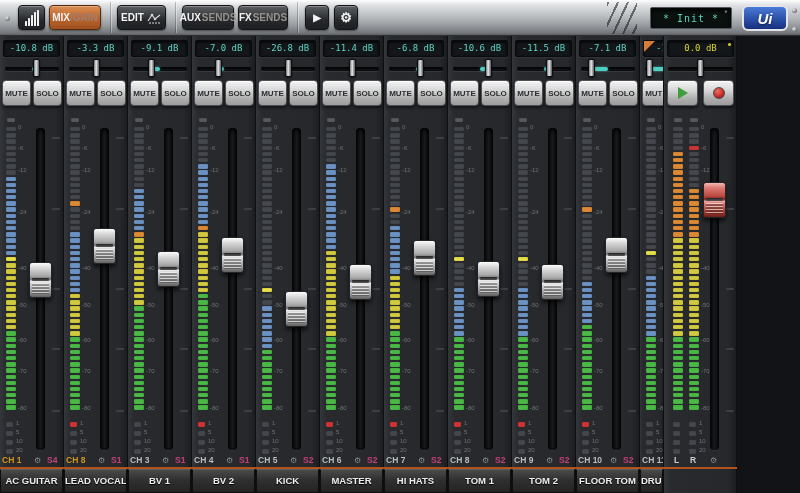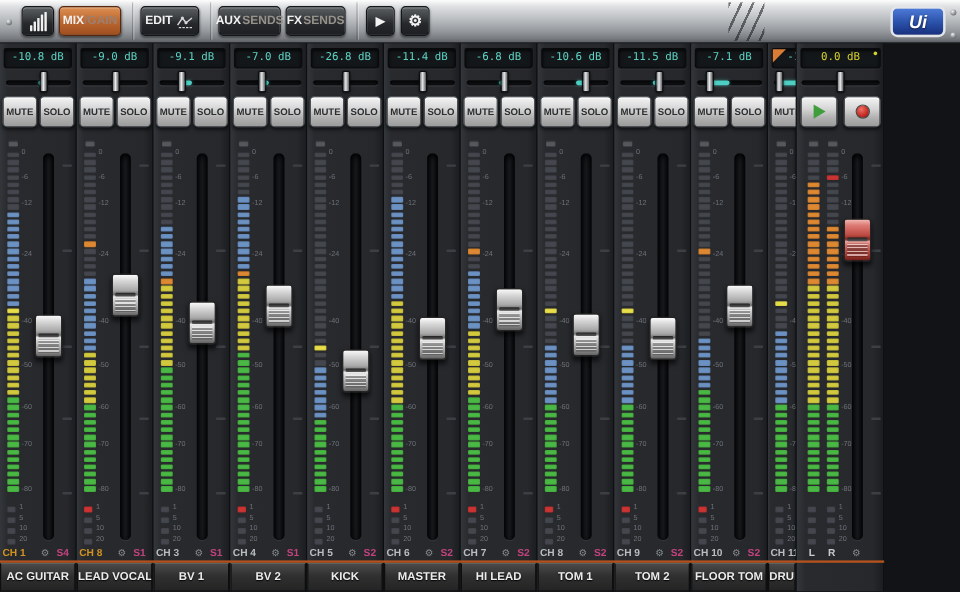--- a/index.html
+++ b/index.html
@@ -149,6 +149,10 @@
       <span style="font-size:13px">⚙</span>
     </div>
   <div class="diag"></div>
+  <div class="lcd-top">
+    <span>* Init *</span>
+    <span class="lcd-caret">▾</span>
+  </div>
   <div class="ui-logo">
       <span>Ui</span>
     </div>

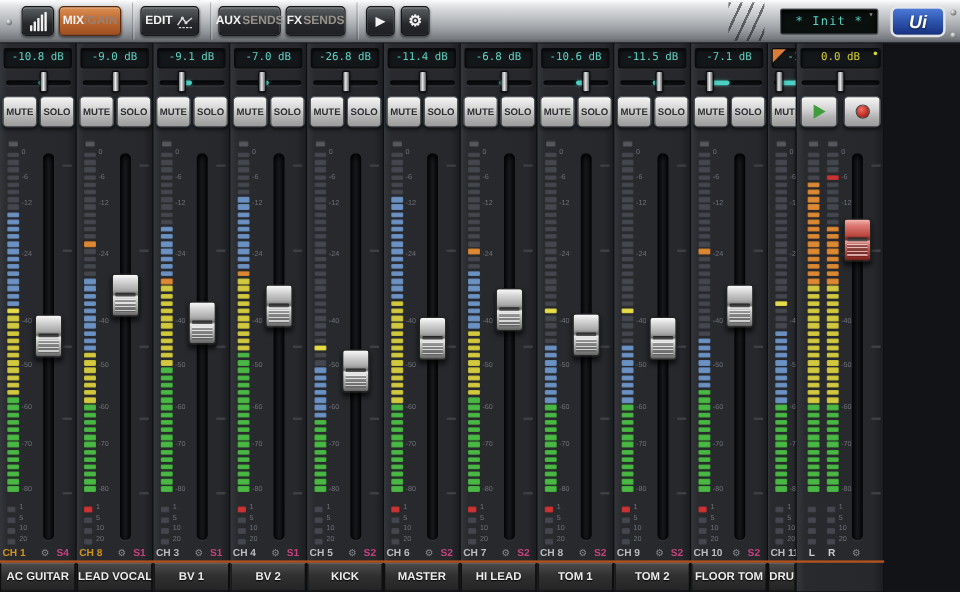--- a/index.html
+++ b/index.html
@@ -251,7 +251,7 @@
       <div class="tab sel">AC GUITAR</div>
     </div>
     <div class="strip" style="left: 64px; width: 64px;">
-      <div class="lcd">-9.0 dB</div>
+      <div class="lcd">-3.3 dB</div>
       <div class="pan-track"></div>
       <div class="pan-handle" style="left: 28.5px;"></div>
       <div class="sbtn" style="left: 2px; width: 29px;">MUTE</div>

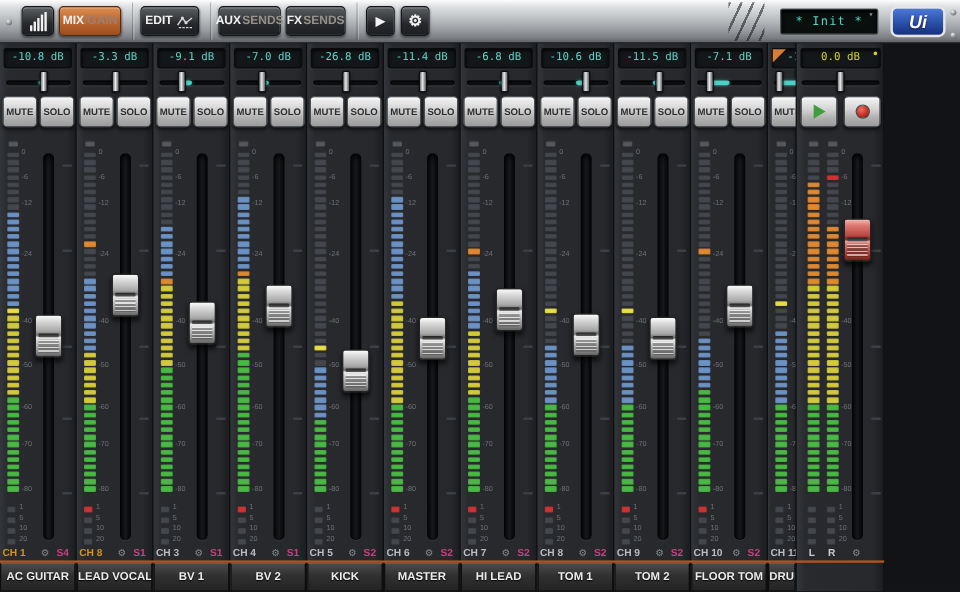--- a/index.html
+++ b/index.html
@@ -767,7 +767,7 @@
       <div class="chlab" style="left: 2px; color: rgb(185, 188, 192);">CH 7</div>
       <div class="gear" style="left: 34px;">⚙</div>
       <div class="sublab" style="left: 47px;">S2</div>
-      <div class="tab">HI LEAD</div>
+      <div class="tab">HI HATS</div>
     </div>
     <div class="strip" style="left: 448px; width: 64px;">
       <div class="lcd">-10.6 dB</div>

